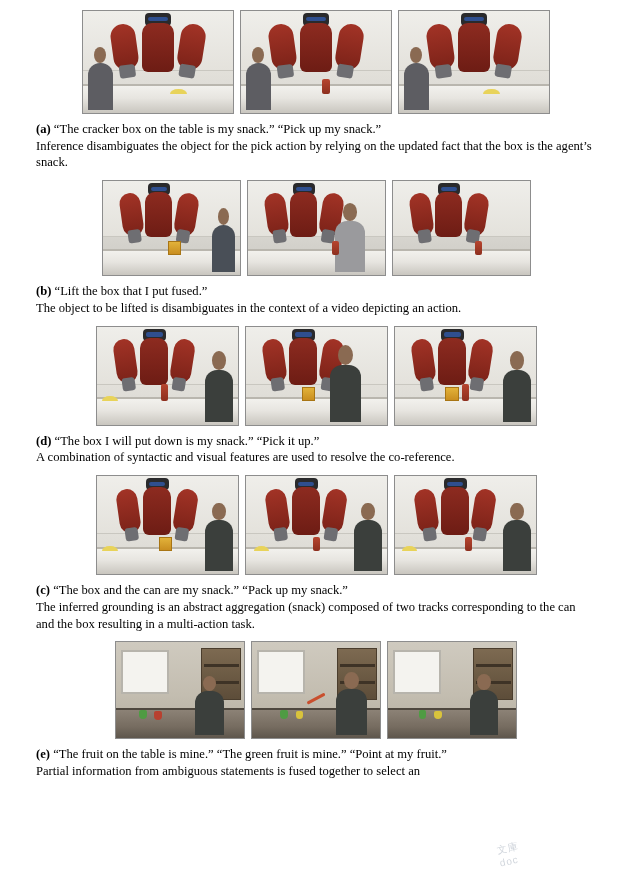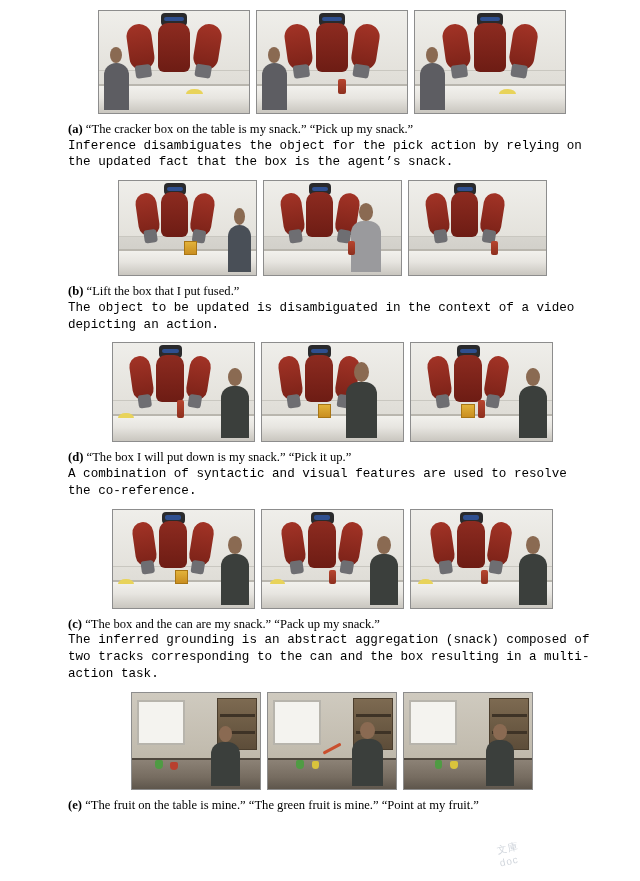--- a/index.html
+++ b/index.html
@@ -23,7 +23,6 @@
   }
   .figure-block {
     margin: 0 8px 0 0;
-    padding-left: 32px;
   }
   .strip {
     display: flex;

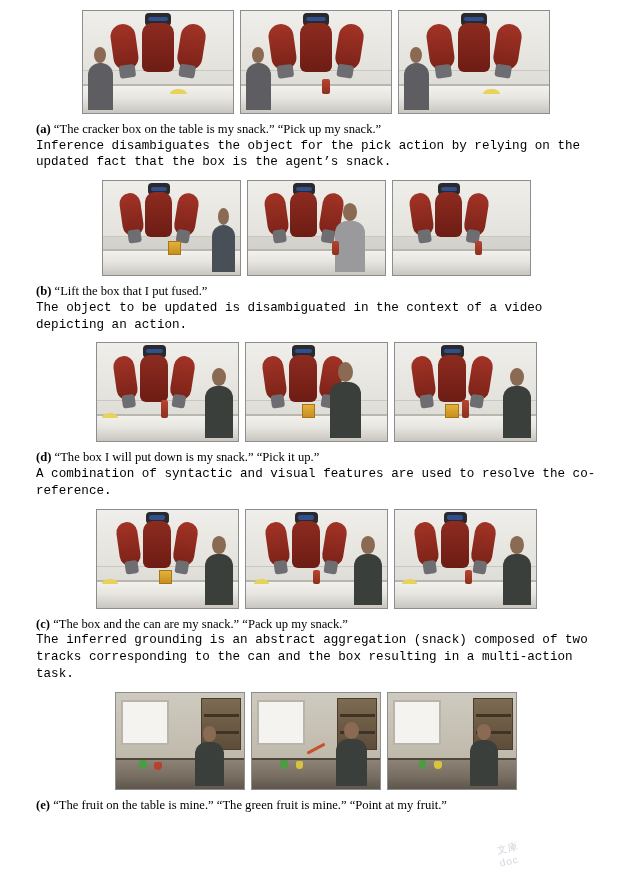--- a/index.html
+++ b/index.html
@@ -246,7 +246,6 @@
   }
   .caption .desc {
     display: block;
-    font-family: Liberation Mono, monospace;
   }
   .watermark {
     position: absolute;

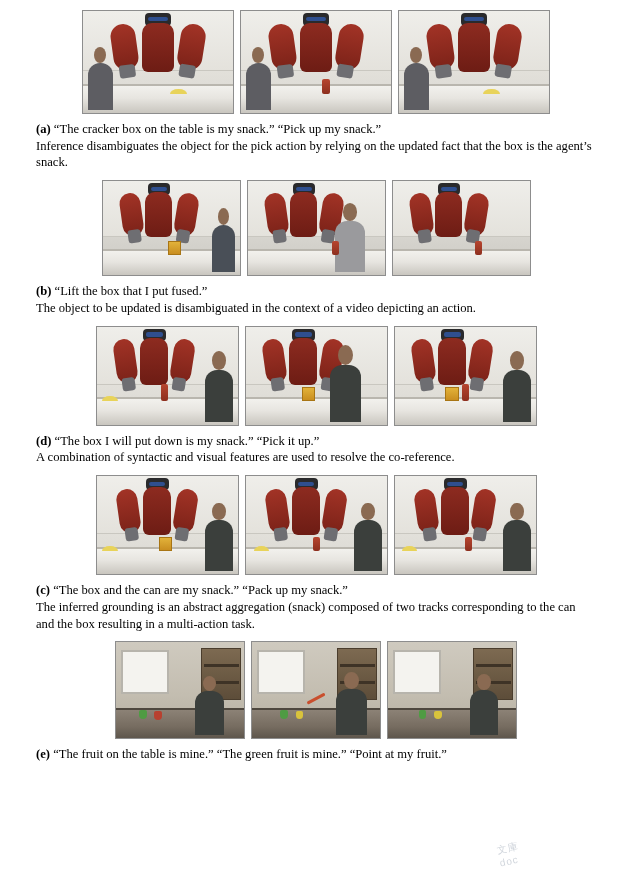--- a/index.html
+++ b/index.html
@@ -384,7 +384,7 @@
     <div class="caption">
       <span class="lbl">(b)</span>
       <span class="quotes">“Lift the box that I put fused.”</span>
-      <span class="desc">The object to be updated is disambiguated in the context of a video depicting an action.</span>
+      <span class="desc">The object to be lifted is disambiguates in the context of a video depicting an action.</span>
     </div>
   </div>
 

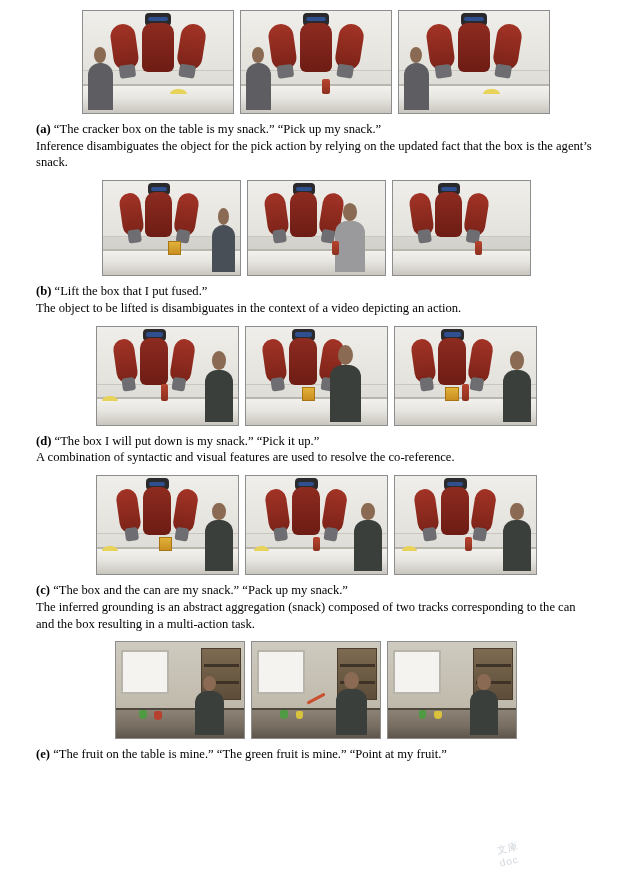--- a/index.html
+++ b/index.html
@@ -561,6 +561,7 @@
     <div class="caption">
       <span class="lbl">(e)</span>
       <span class="quotes">“The fruit on the table is mine.” “The green fruit is mine.” “Point at my fruit.”</span>
+      <span class="desc">Partial information from ambiguous statements is fused together to select an</span>
     </div>
   </div>
 

